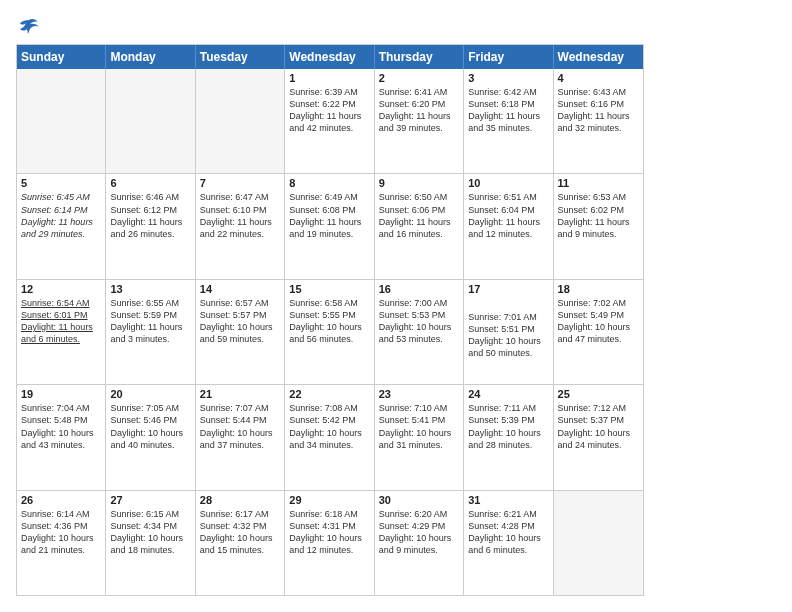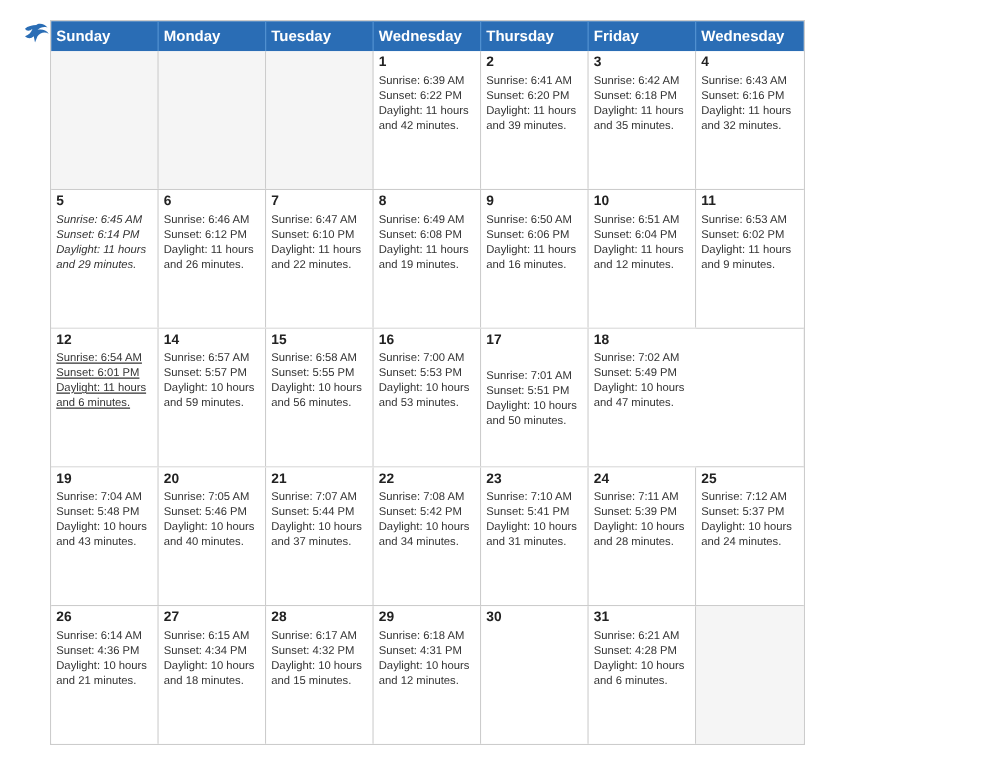--- a/index.html
+++ b/index.html
@@ -15,7 +15,7 @@
       height: 612px;
       padding: 16px;
       display: flex;
-      flex-direction: row;
+      flex-direction: column;
     }
     .header {
       display: flex;

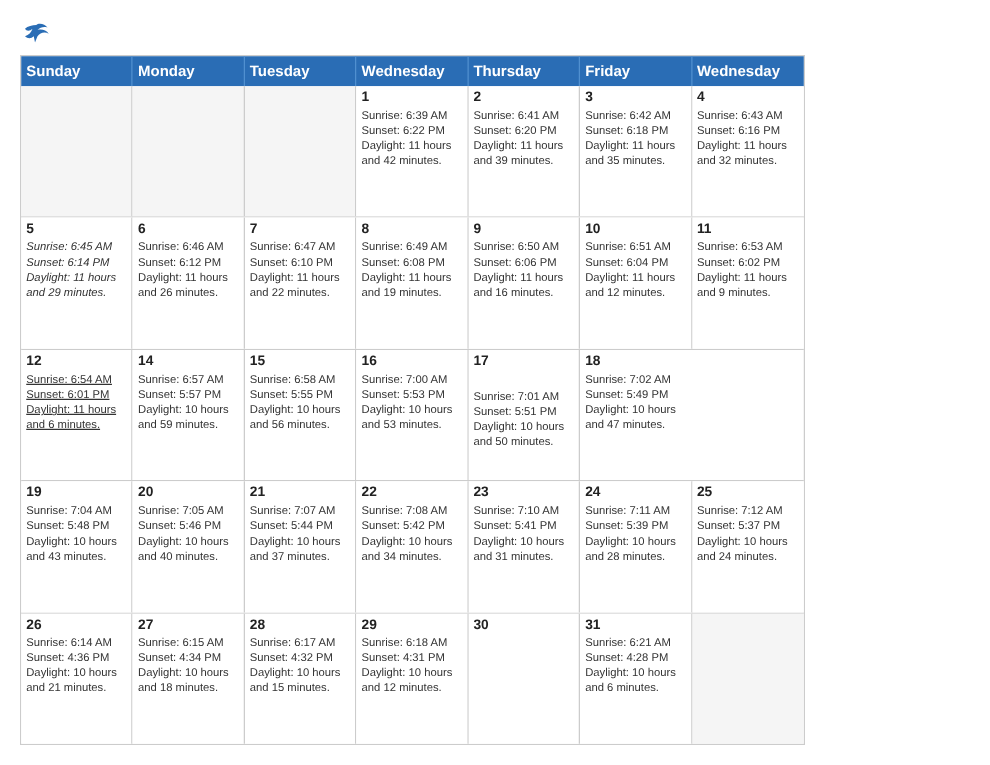--- a/index.html
+++ b/index.html
@@ -211,6 +211,12 @@
 Daylight: 11 hours and 6 minutes.</div>
           </div>
           <div class="cal-cell">
+            <span class="day-num">13</span>
+            <div class="sun-info" style="white-space: pre-line;">Sunrise: 6:55 AM
+Sunset: 5:59 PM
+Daylight: 11 hours and 3 minutes.</div>
+          </div>
+          <div class="cal-cell">
             <span class="day-num">14</span>
             <div class="sun-info" style="white-space: pre-line;">Sunrise: 6:57 AM
 Sunset: 5:57 PM

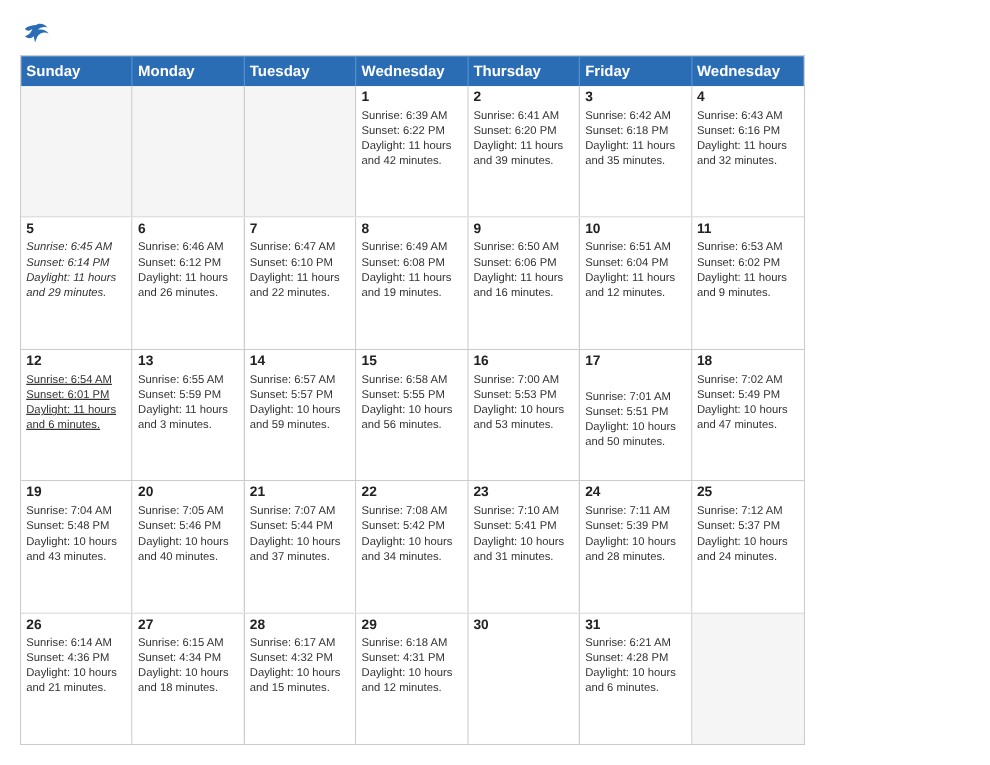--- a/index.html
+++ b/index.html
@@ -318,6 +318,9 @@
           </div>
           <div class="cal-cell">
             <span class="day-num">30</span>
+            <div class="sun-info" style="white-space: pre-line;">Sunrise: 6:20 AM
+Sunset: 4:29 PM
+Daylight: 10 hours and 9 minutes.</div>
           </div>
           <div class="cal-cell">
             <span class="day-num">31</span>

